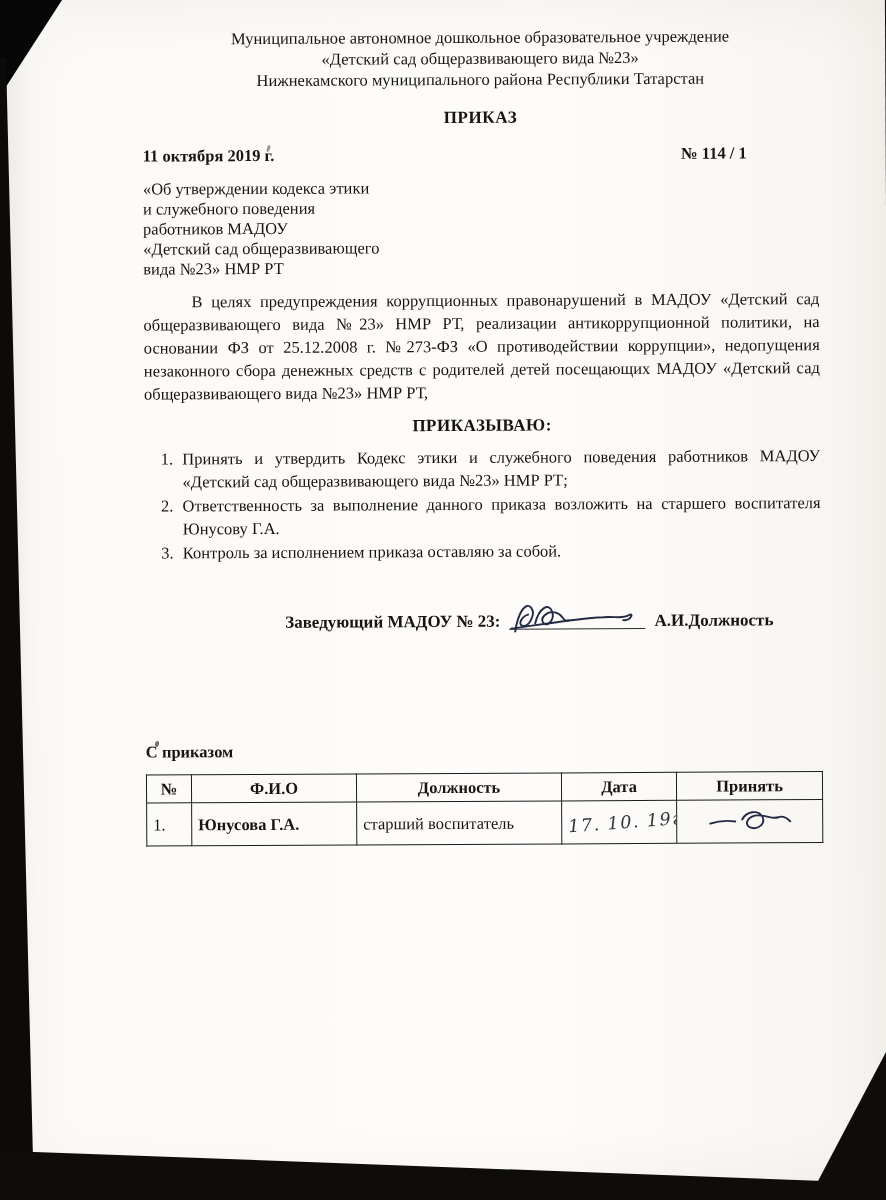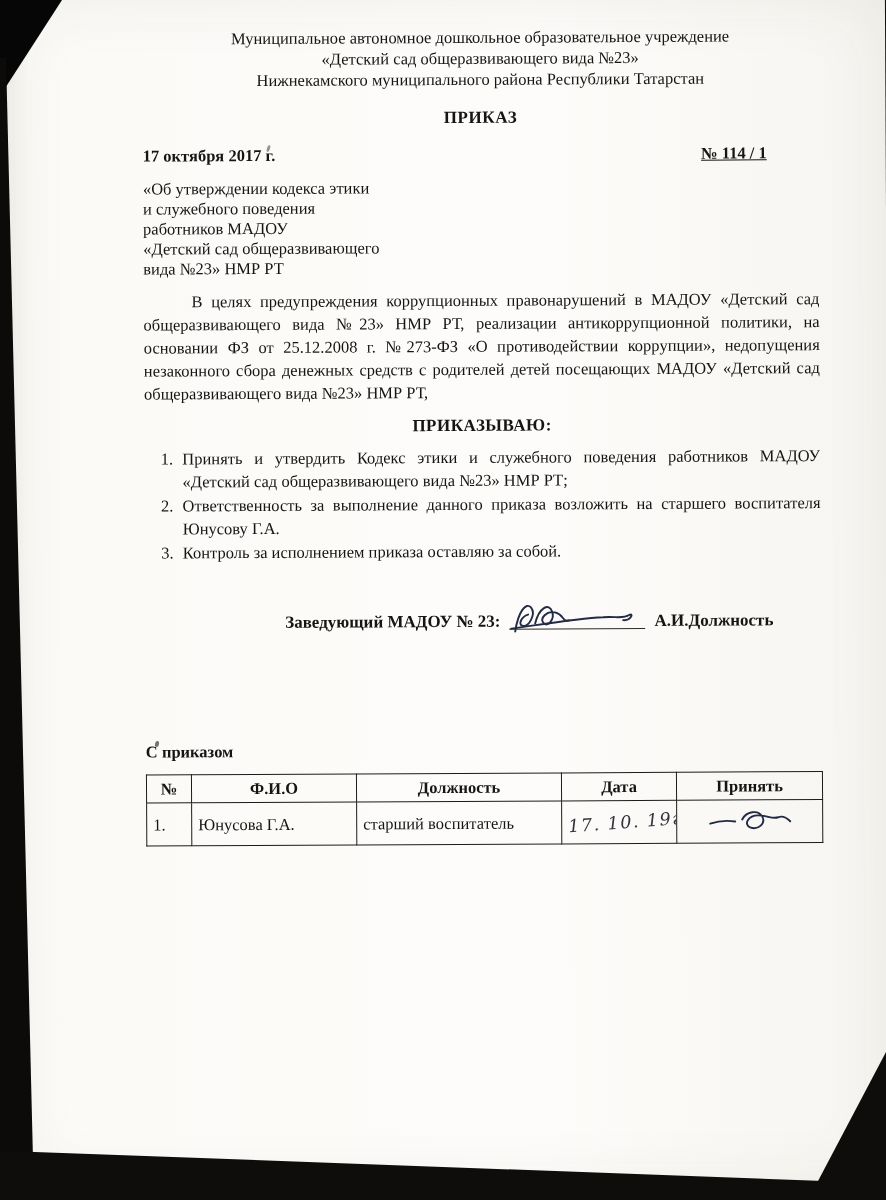--- a/index.html
+++ b/index.html
@@ -80,7 +80,7 @@
       <div class="title center b">ПРИКАЗ</div>
 
       <div class="date-row">
-        <span class="b">17 октября  2017 г.</span>
+        <span class="b">11 октября  2019 г.</span>
         <span class="b order-number">№ 114 / 1</span>
       </div>
 

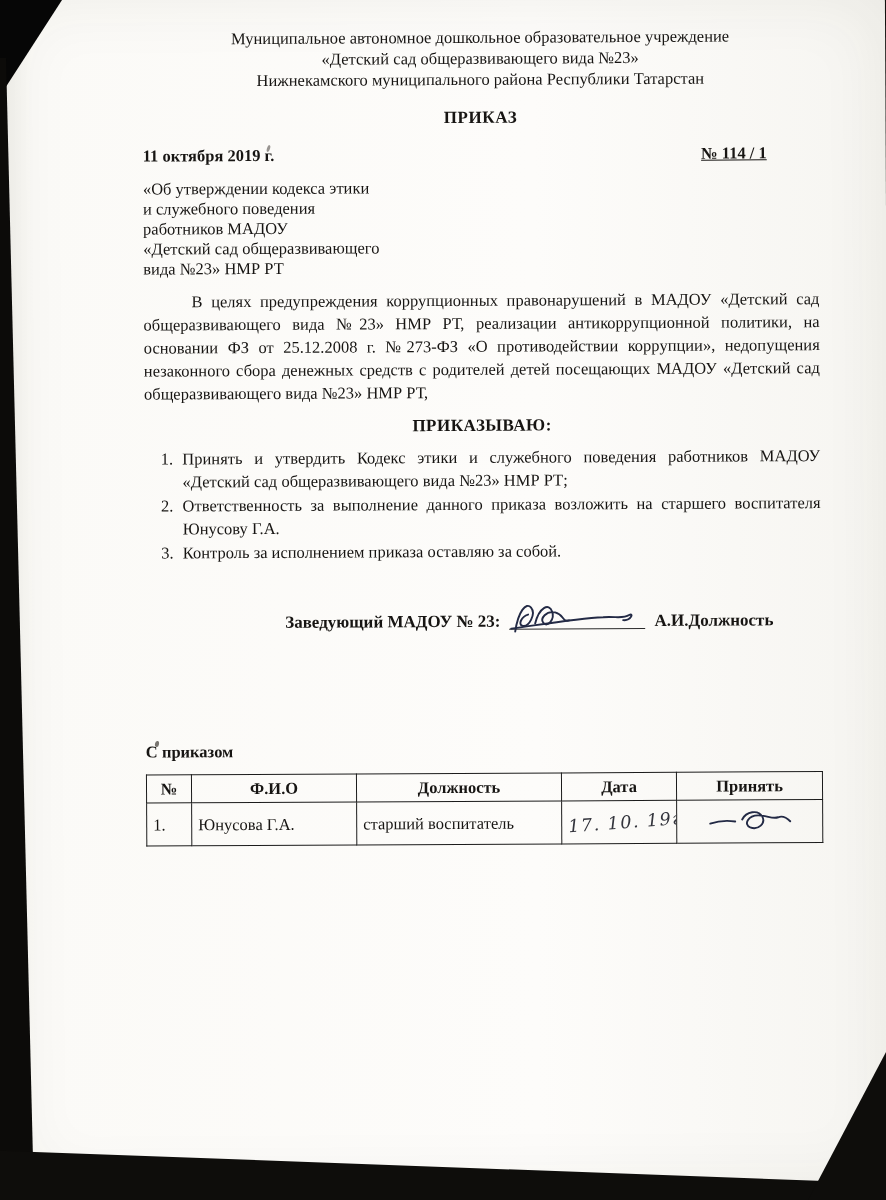--- a/index.html
+++ b/index.html
@@ -22,7 +22,7 @@
   .header-line { line-height: 21px; }
   .title { margin-top: 17px; font-size: 17px; letter-spacing: 0.6px; line-height: 21px; }
   .date-row { display: flex; justify-content: space-between; margin-top: 16px; }
-  .order-number { margin-right: 52px; text-decoration: underline; }
+  .order-number { margin-right: 72px; }
   .subject { margin-top: 13px; line-height: 20px; }
   .preamble { margin: 11px 0 0 0; text-align: justify; text-indent: 48px; line-height: 23px; }
   .resolution { margin-top: 11px; font-size: 17px; letter-spacing: 0.5px; line-height: 21px; }

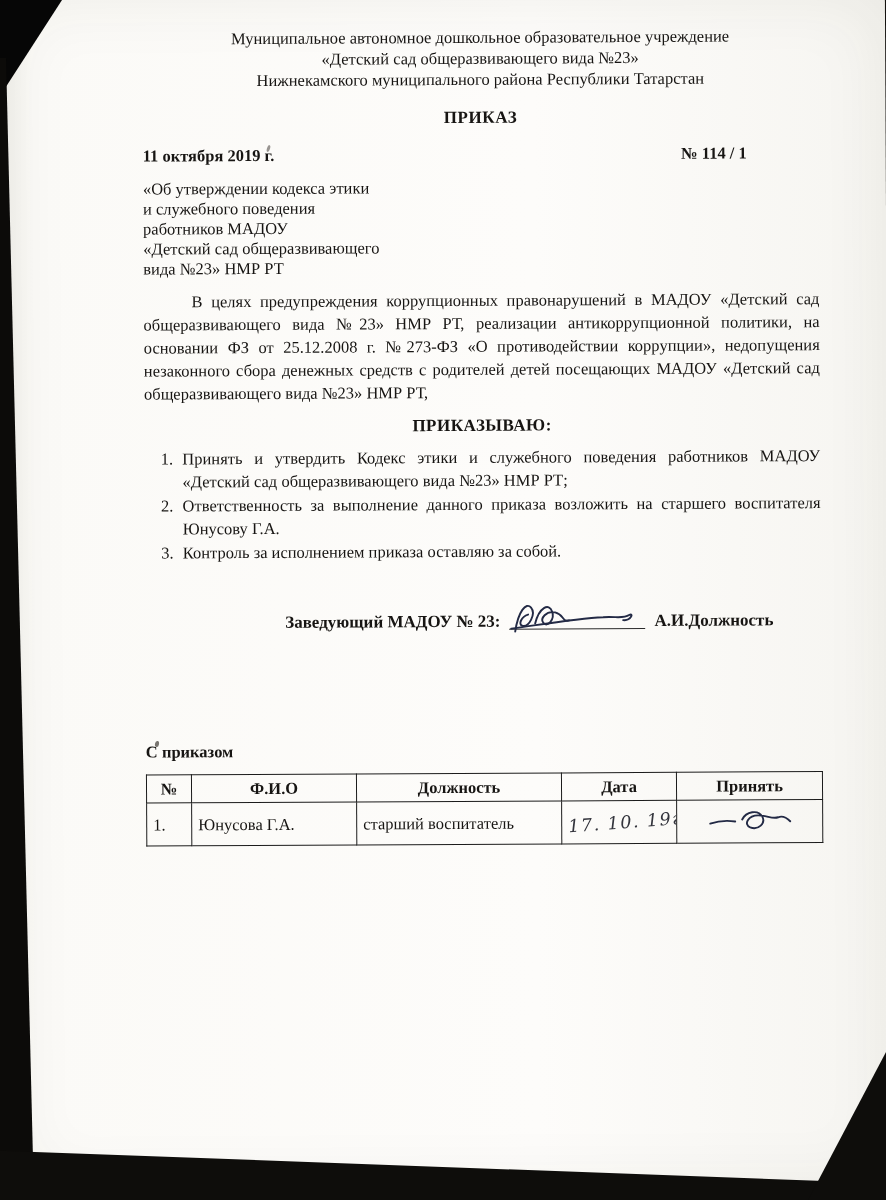--- a/index.html
+++ b/index.html
@@ -46,7 +46,7 @@
   .c-num { width: 45px; } .c-name { width: 165px; } .c-pos { width: 205px; }
   .c-date { width: 115px; } .c-sign { width: 146px; }
   .td-num { padding-left: 9px; }
-  .td-name { padding-left: 11px; }
+  .td-name { padding-left: 11px; font-weight: bold; }
   .td-pos { padding-left: 19px; }
   .td-date { text-align: center; }
   .handwritten {

